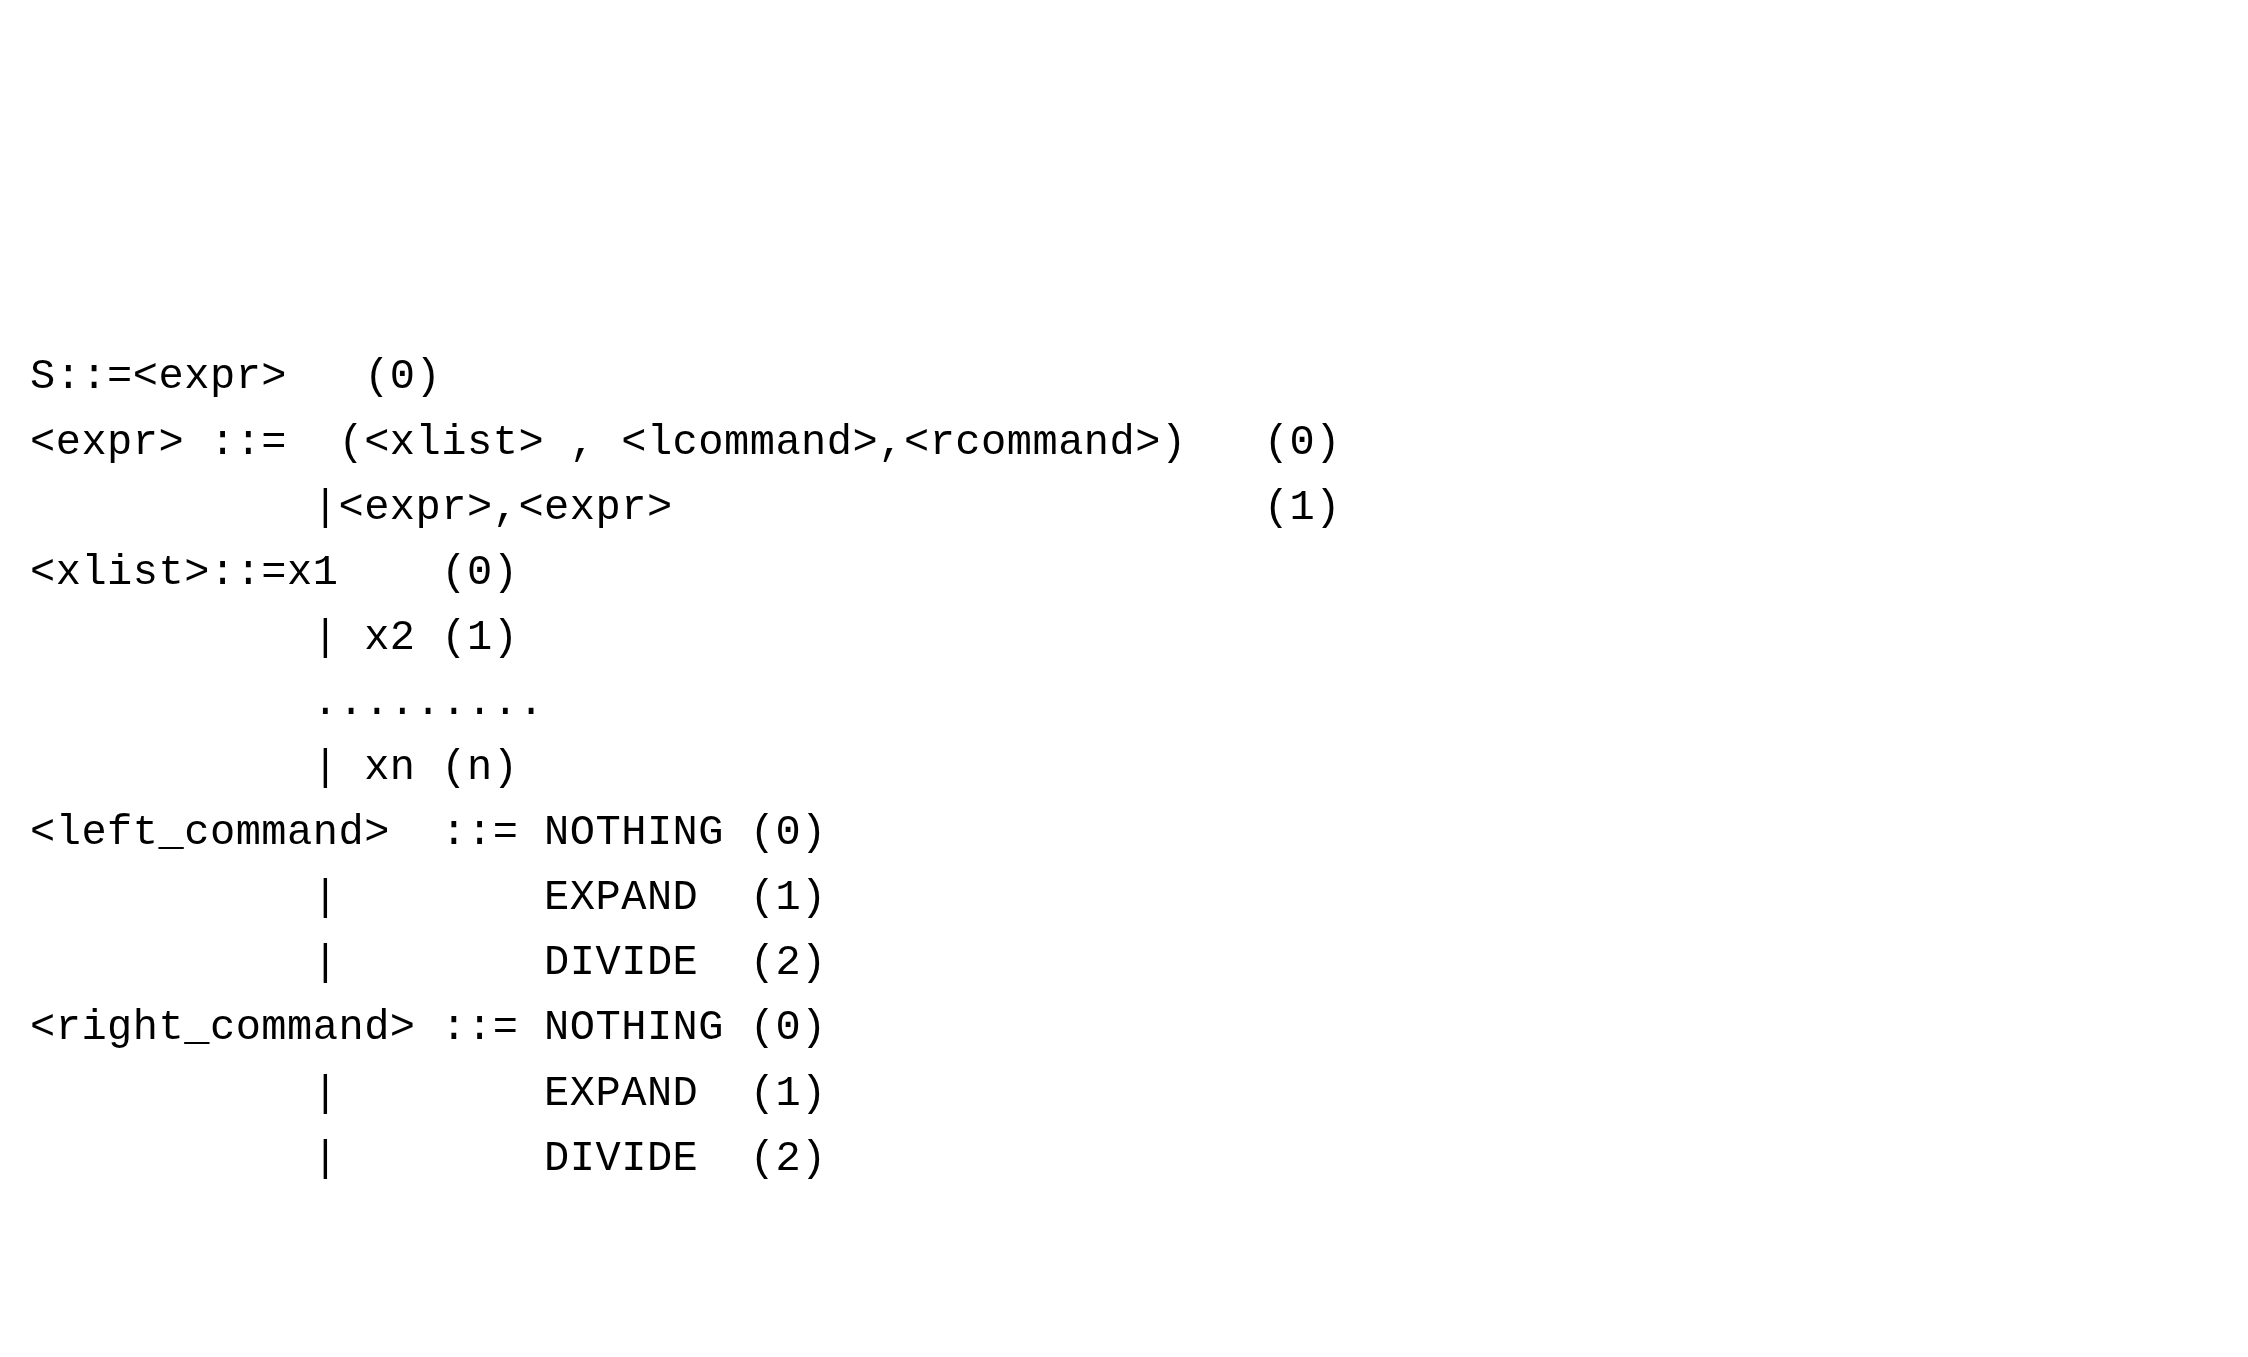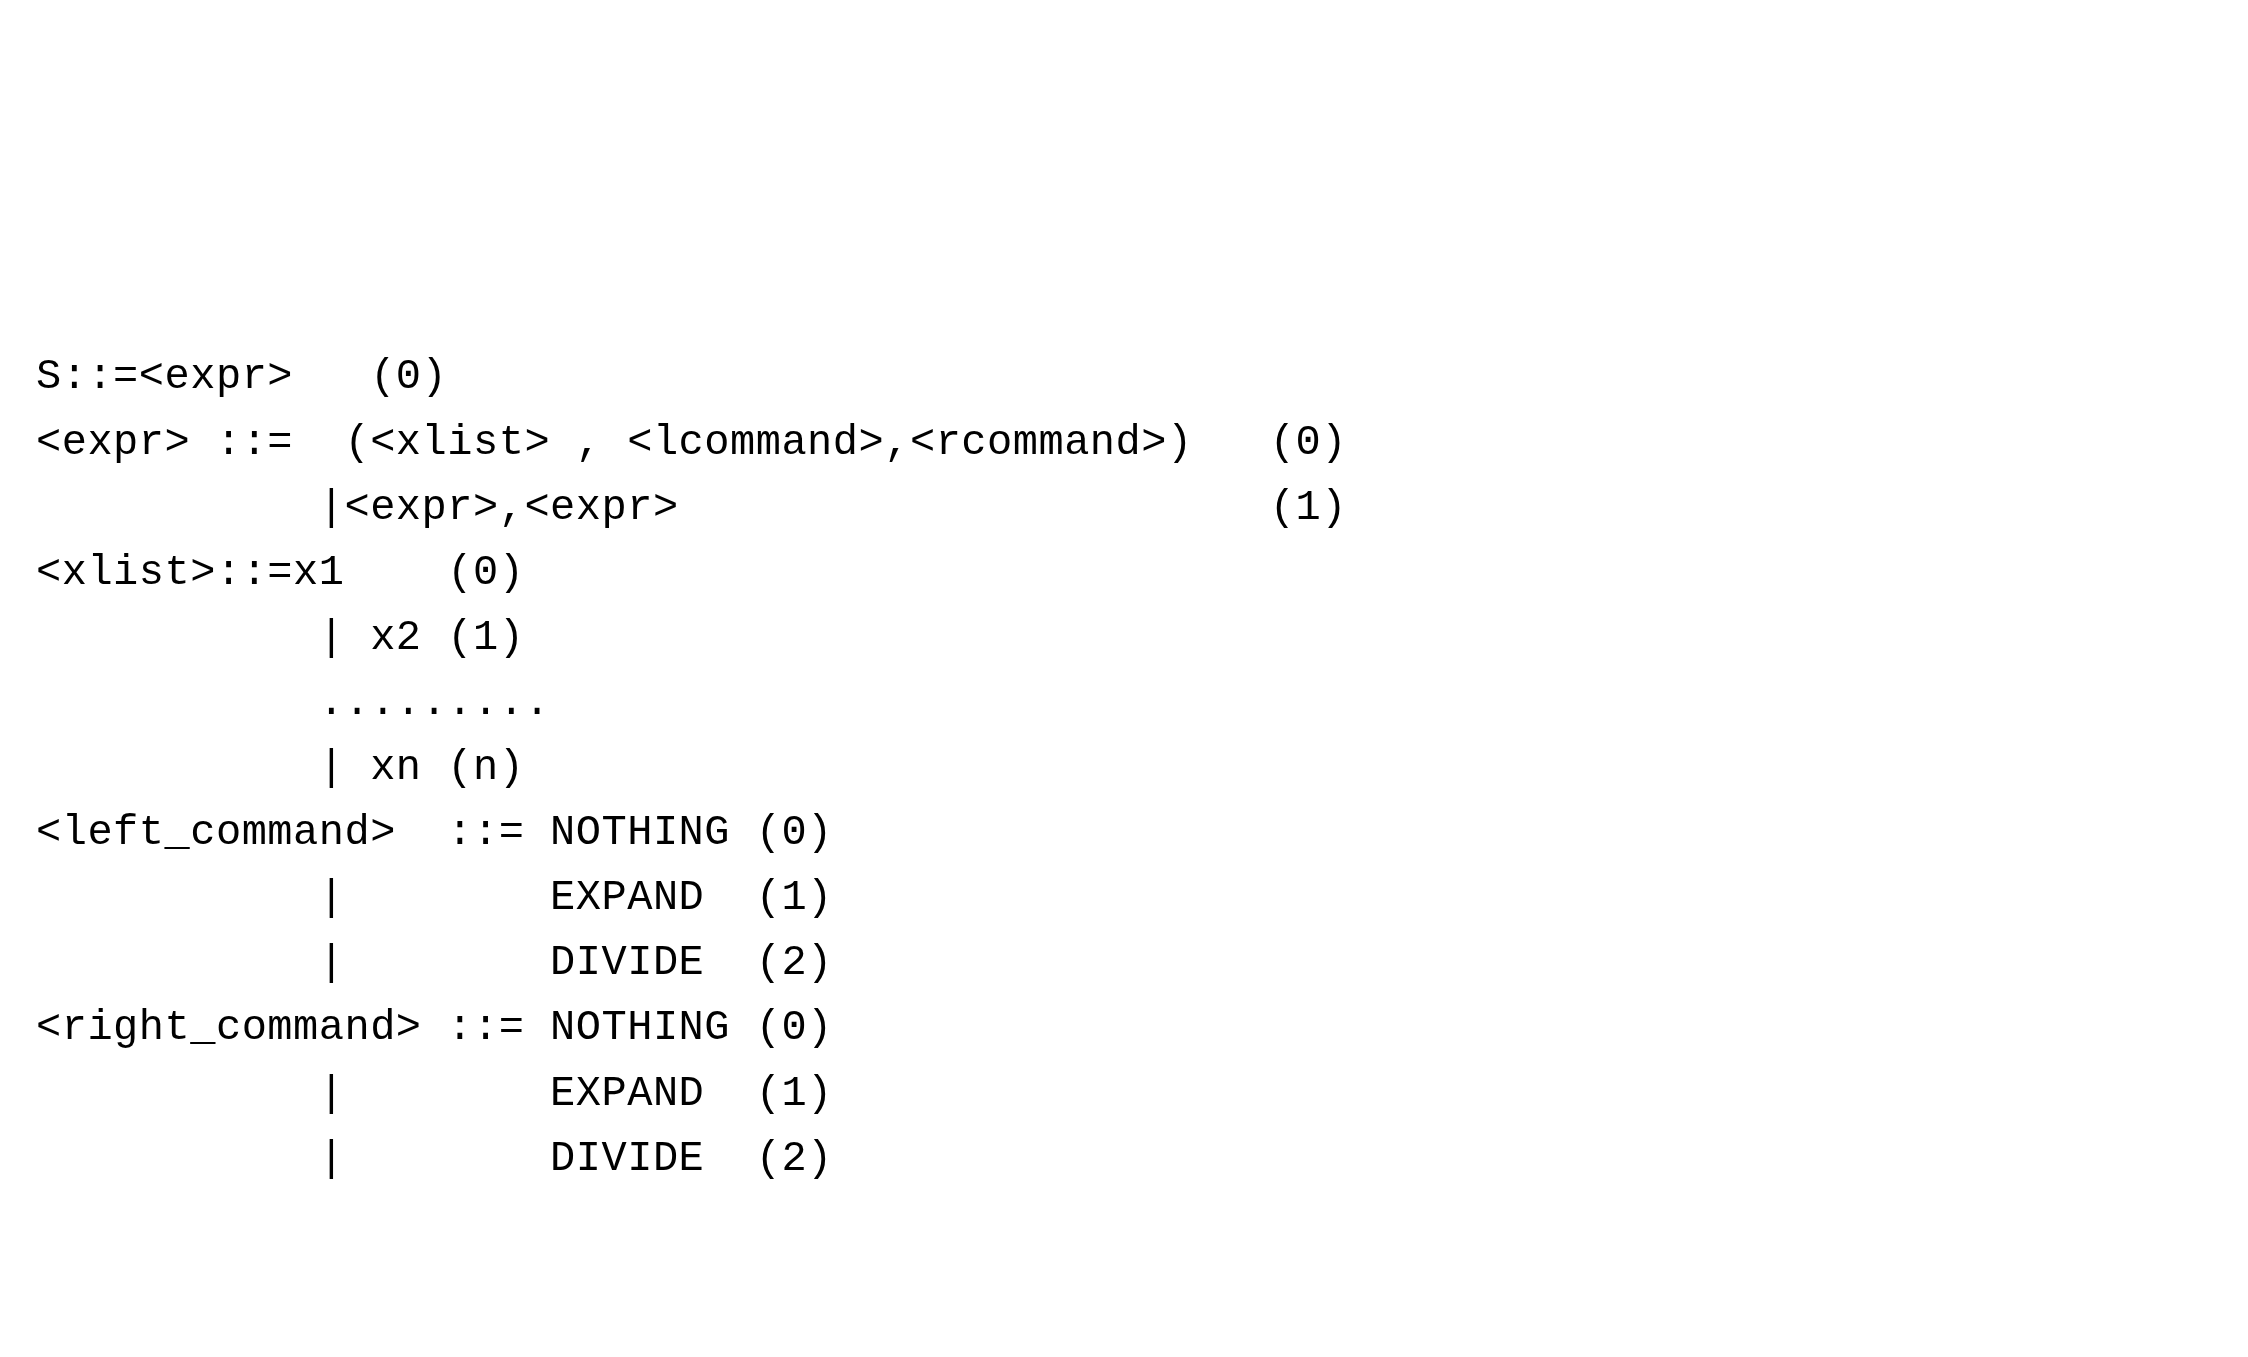--- a/index.html
+++ b/index.html
@@ -15,7 +15,6 @@
     }
     .grammar-text {
       letter-spacing: 0.5px;
-      margin-left: 6px;
     }
   </style>
 </head>

